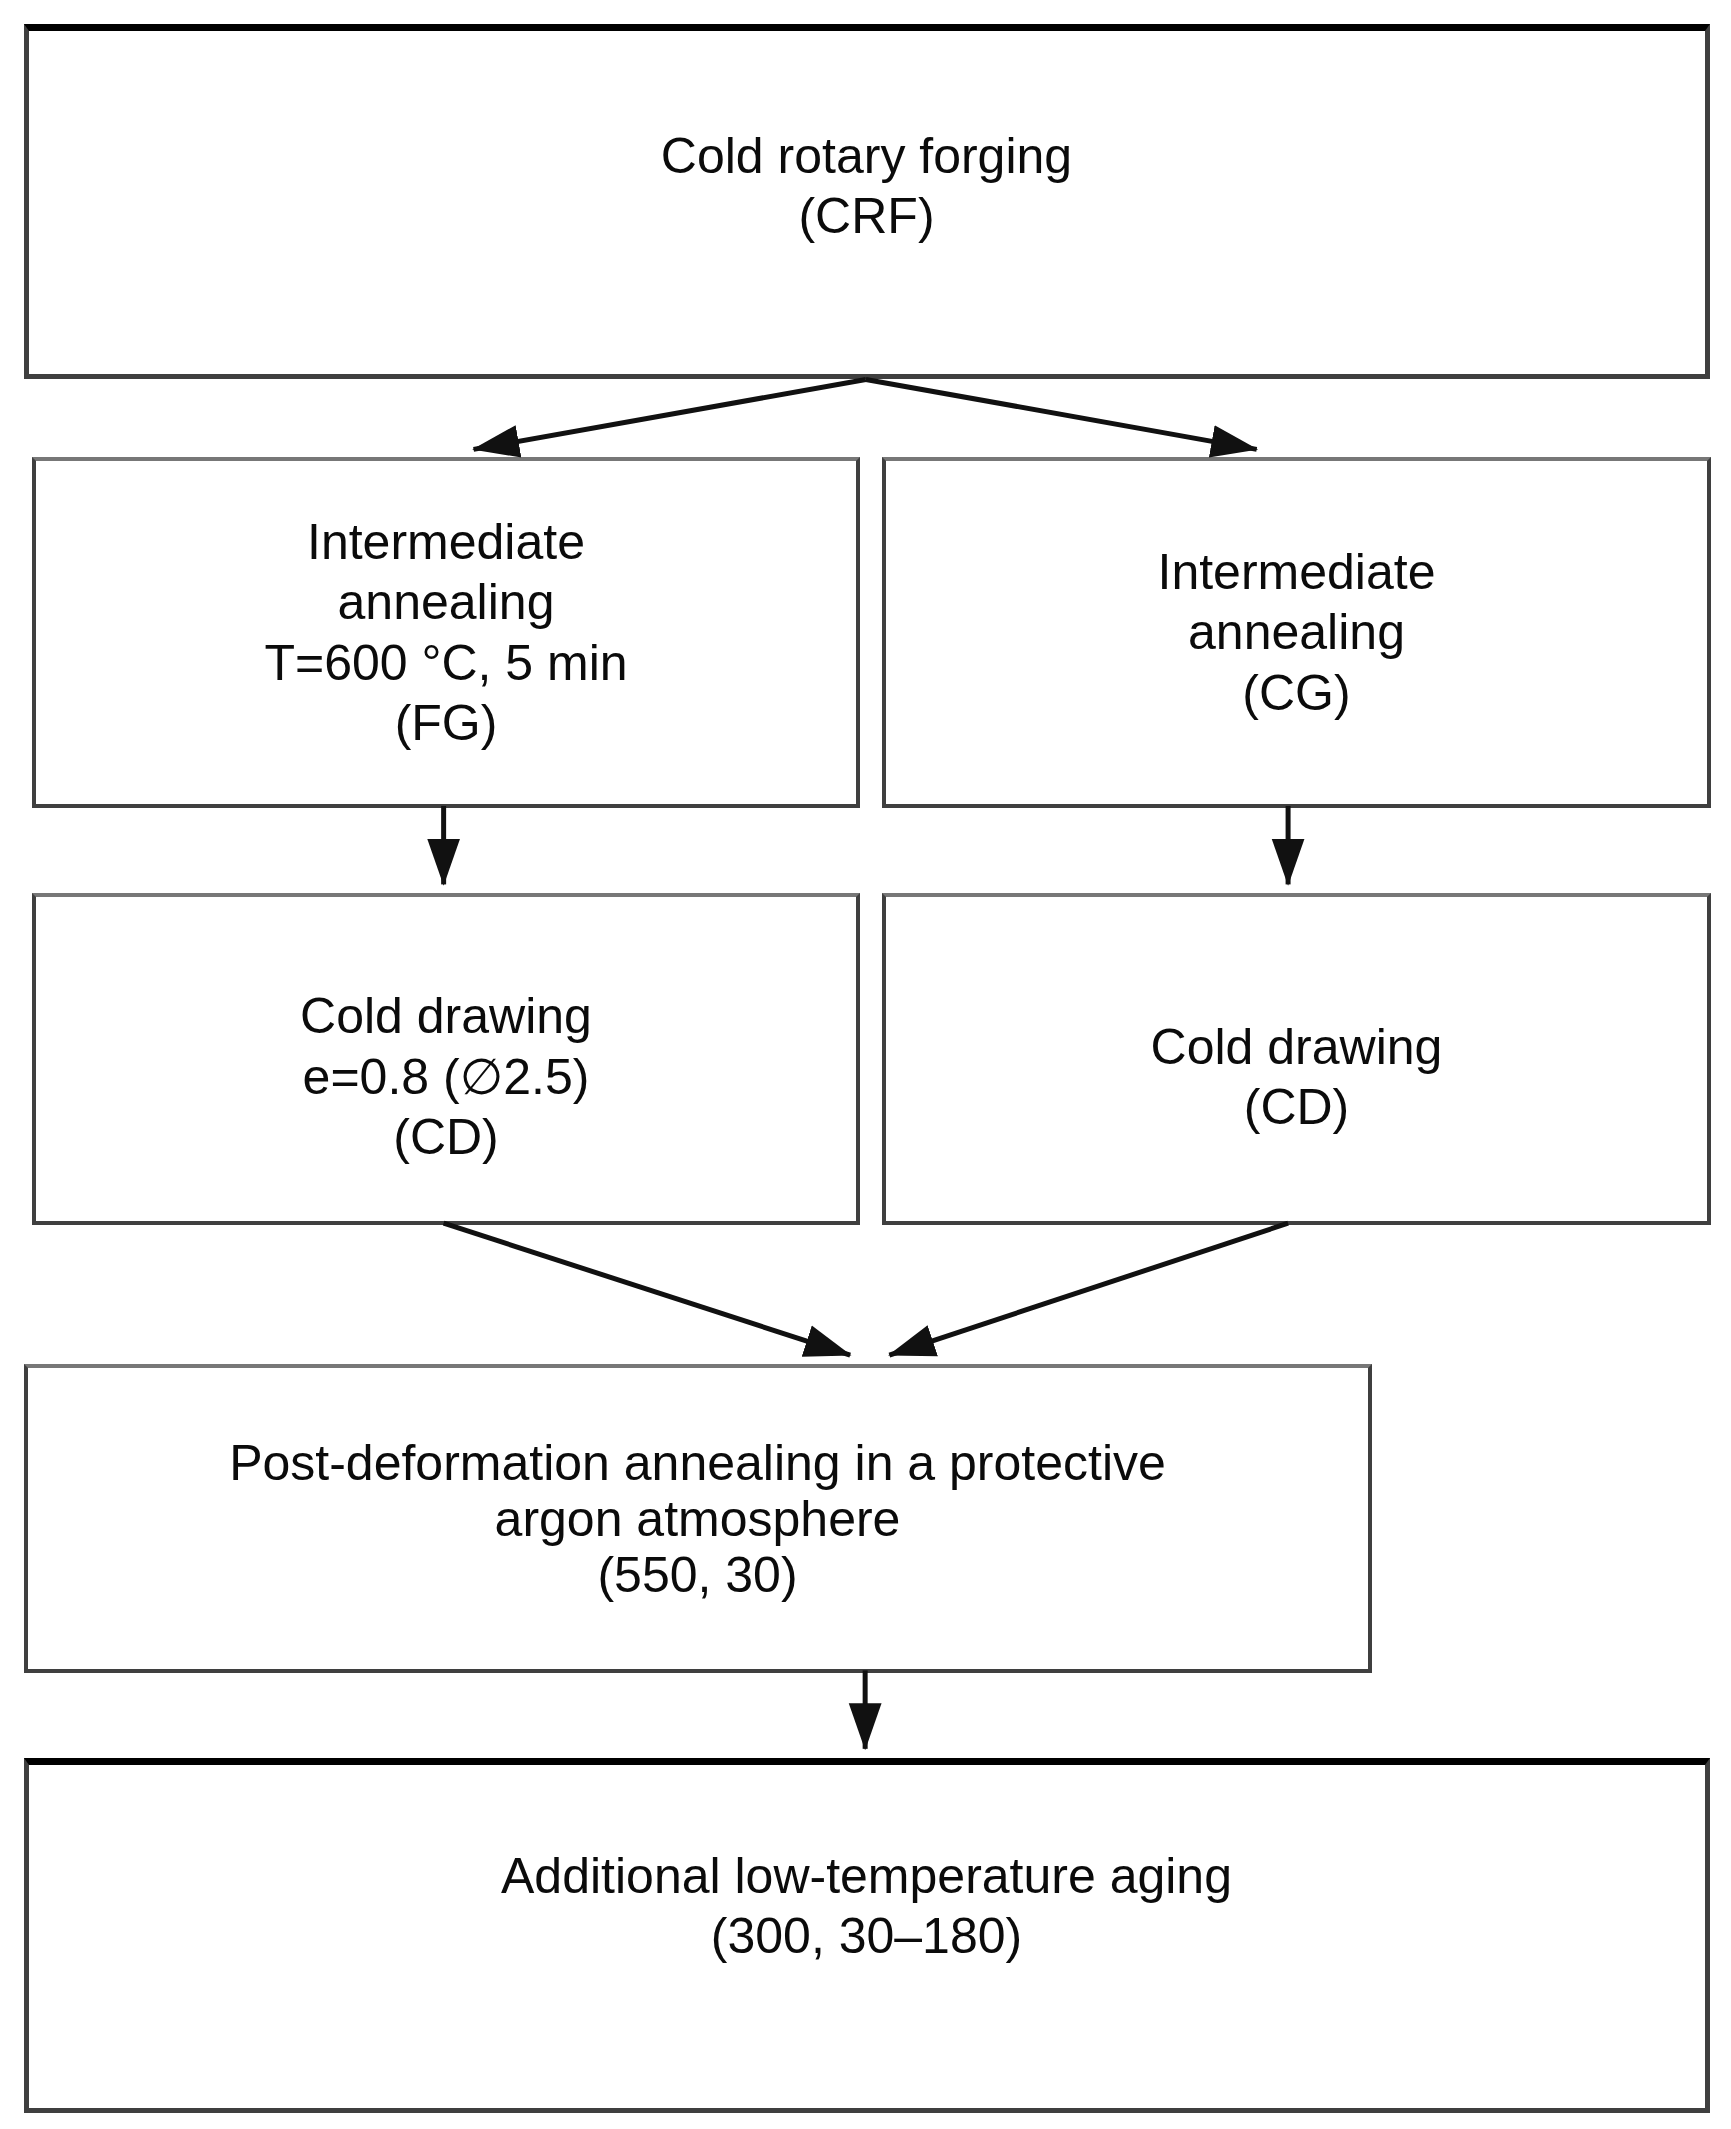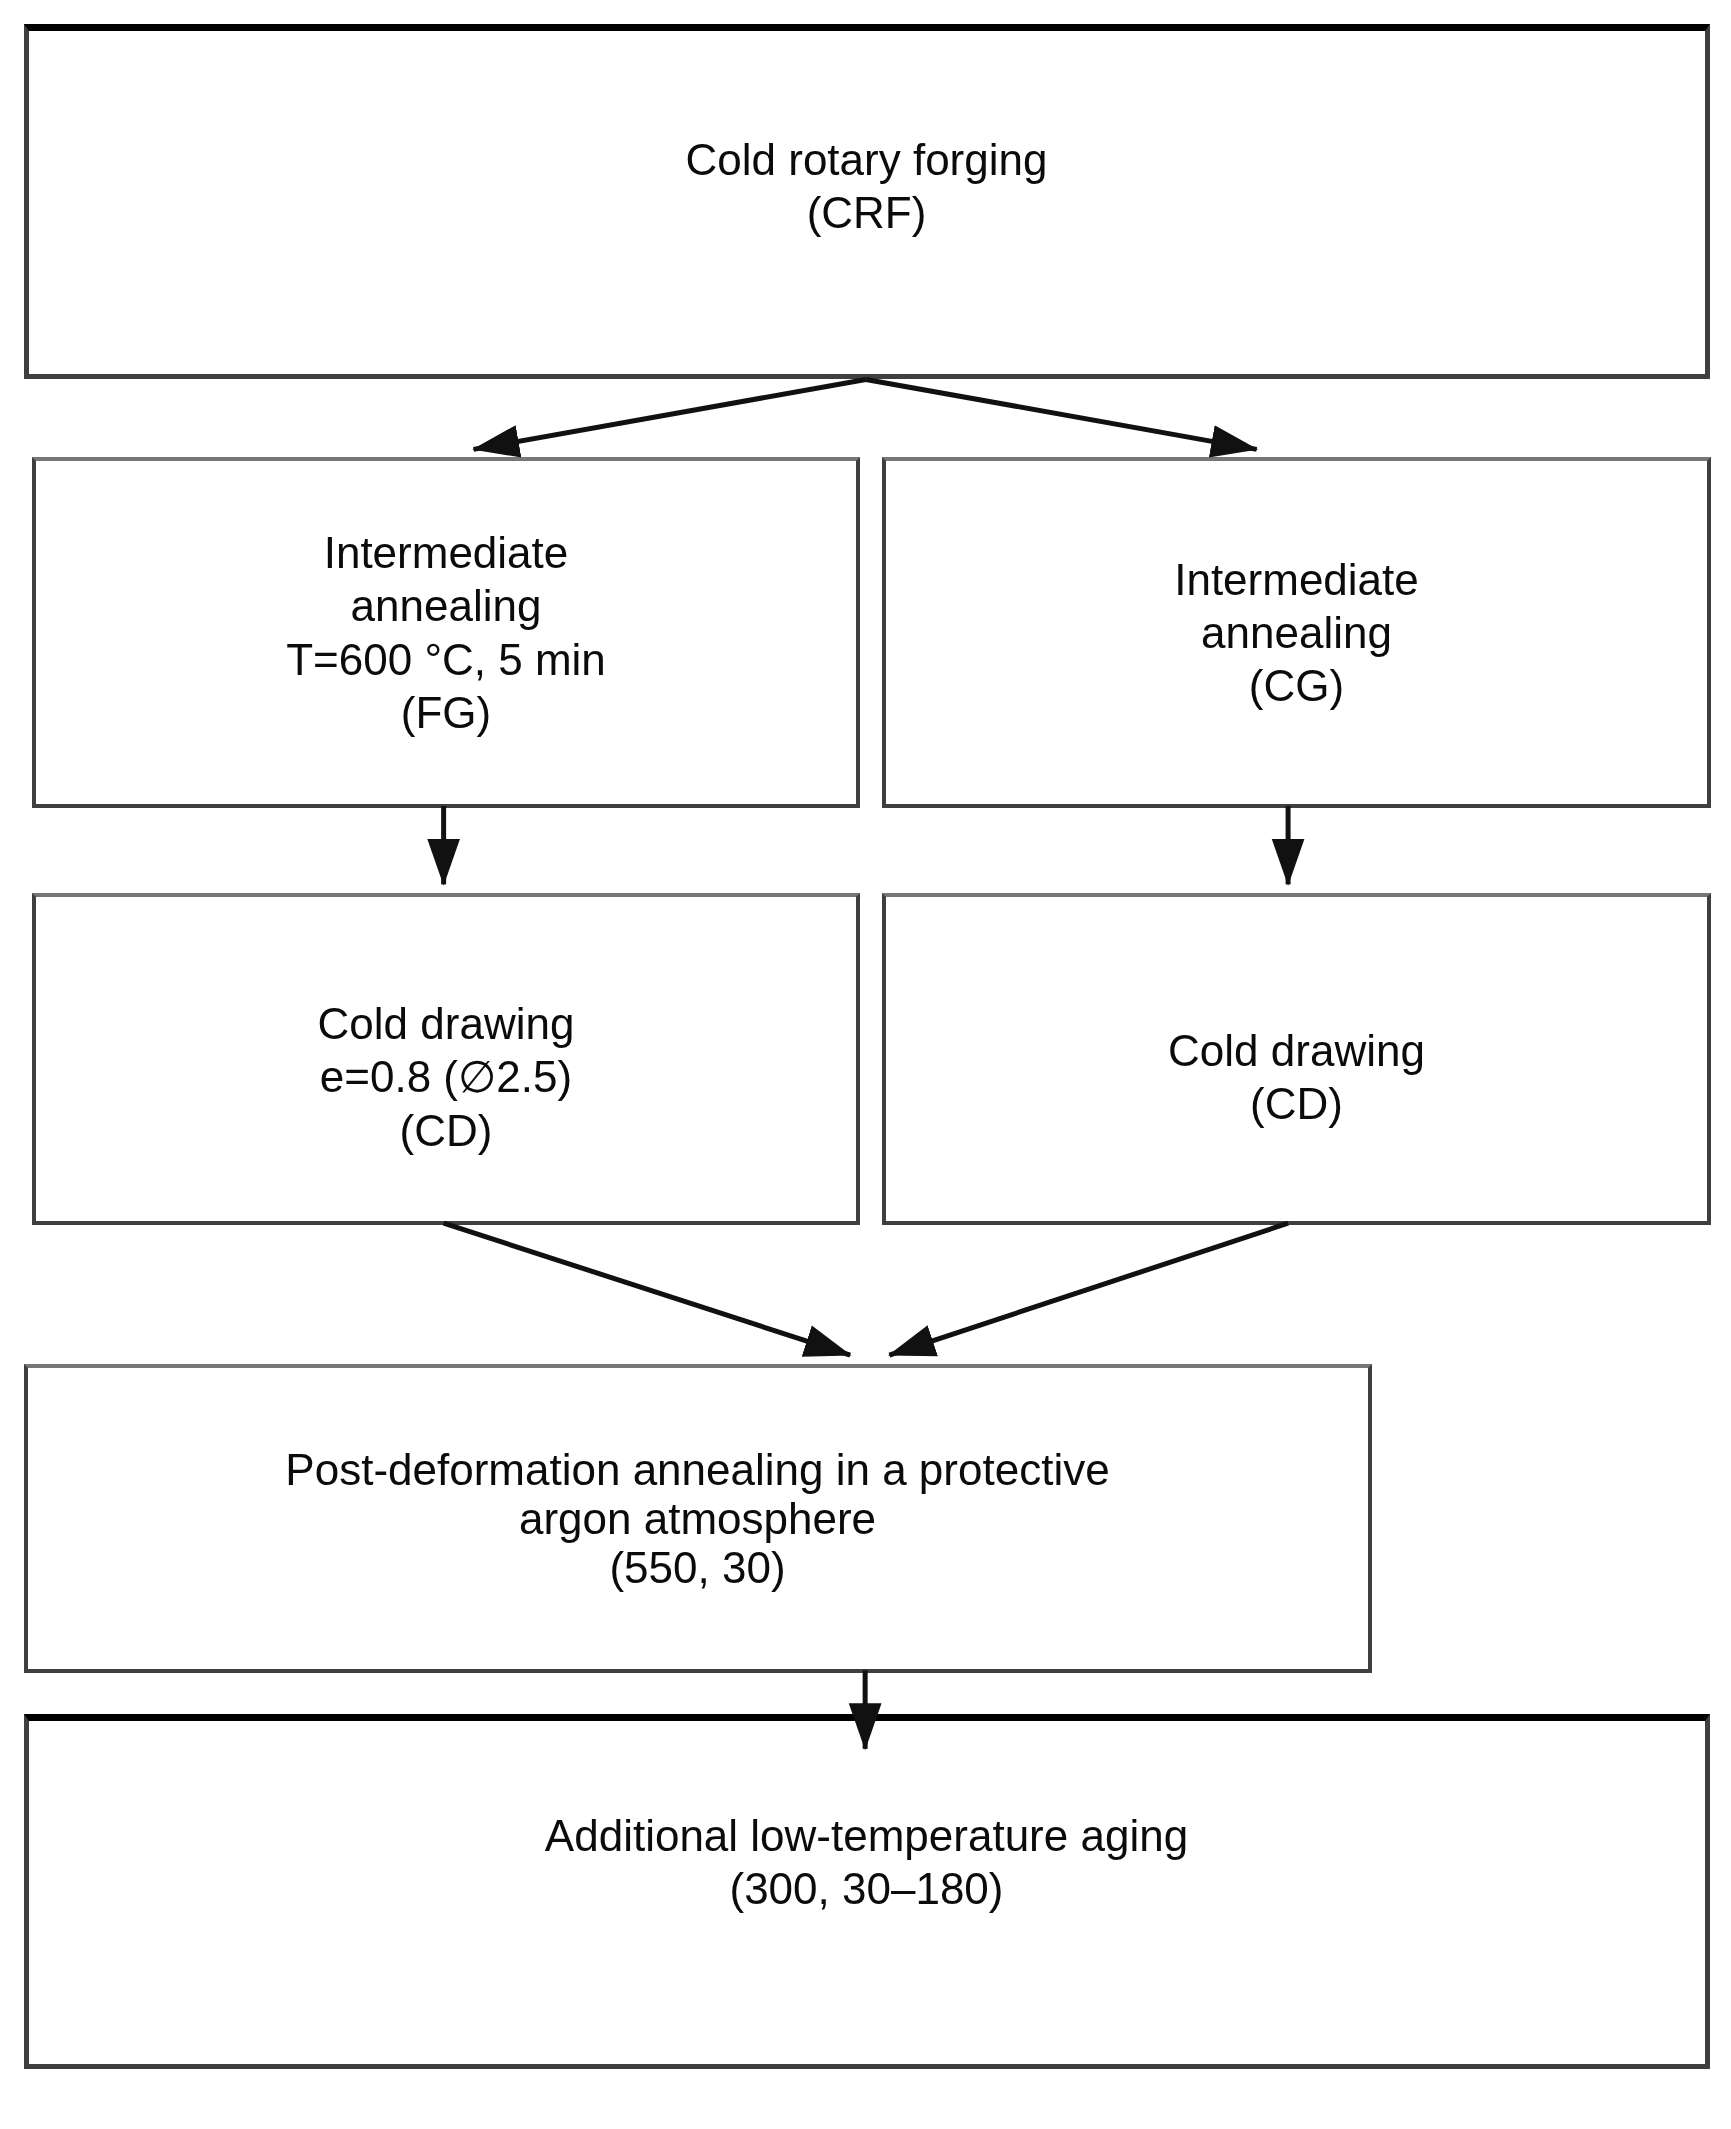--- a/index.html
+++ b/index.html
@@ -26,7 +26,7 @@
     justify-content:center;
     align-items:center;
     text-align:center;
-    font-size:44px;
+    font-size:50px;
     line-height:1.21;
     background:var(--bg);
     border:4.3px solid var(--border);

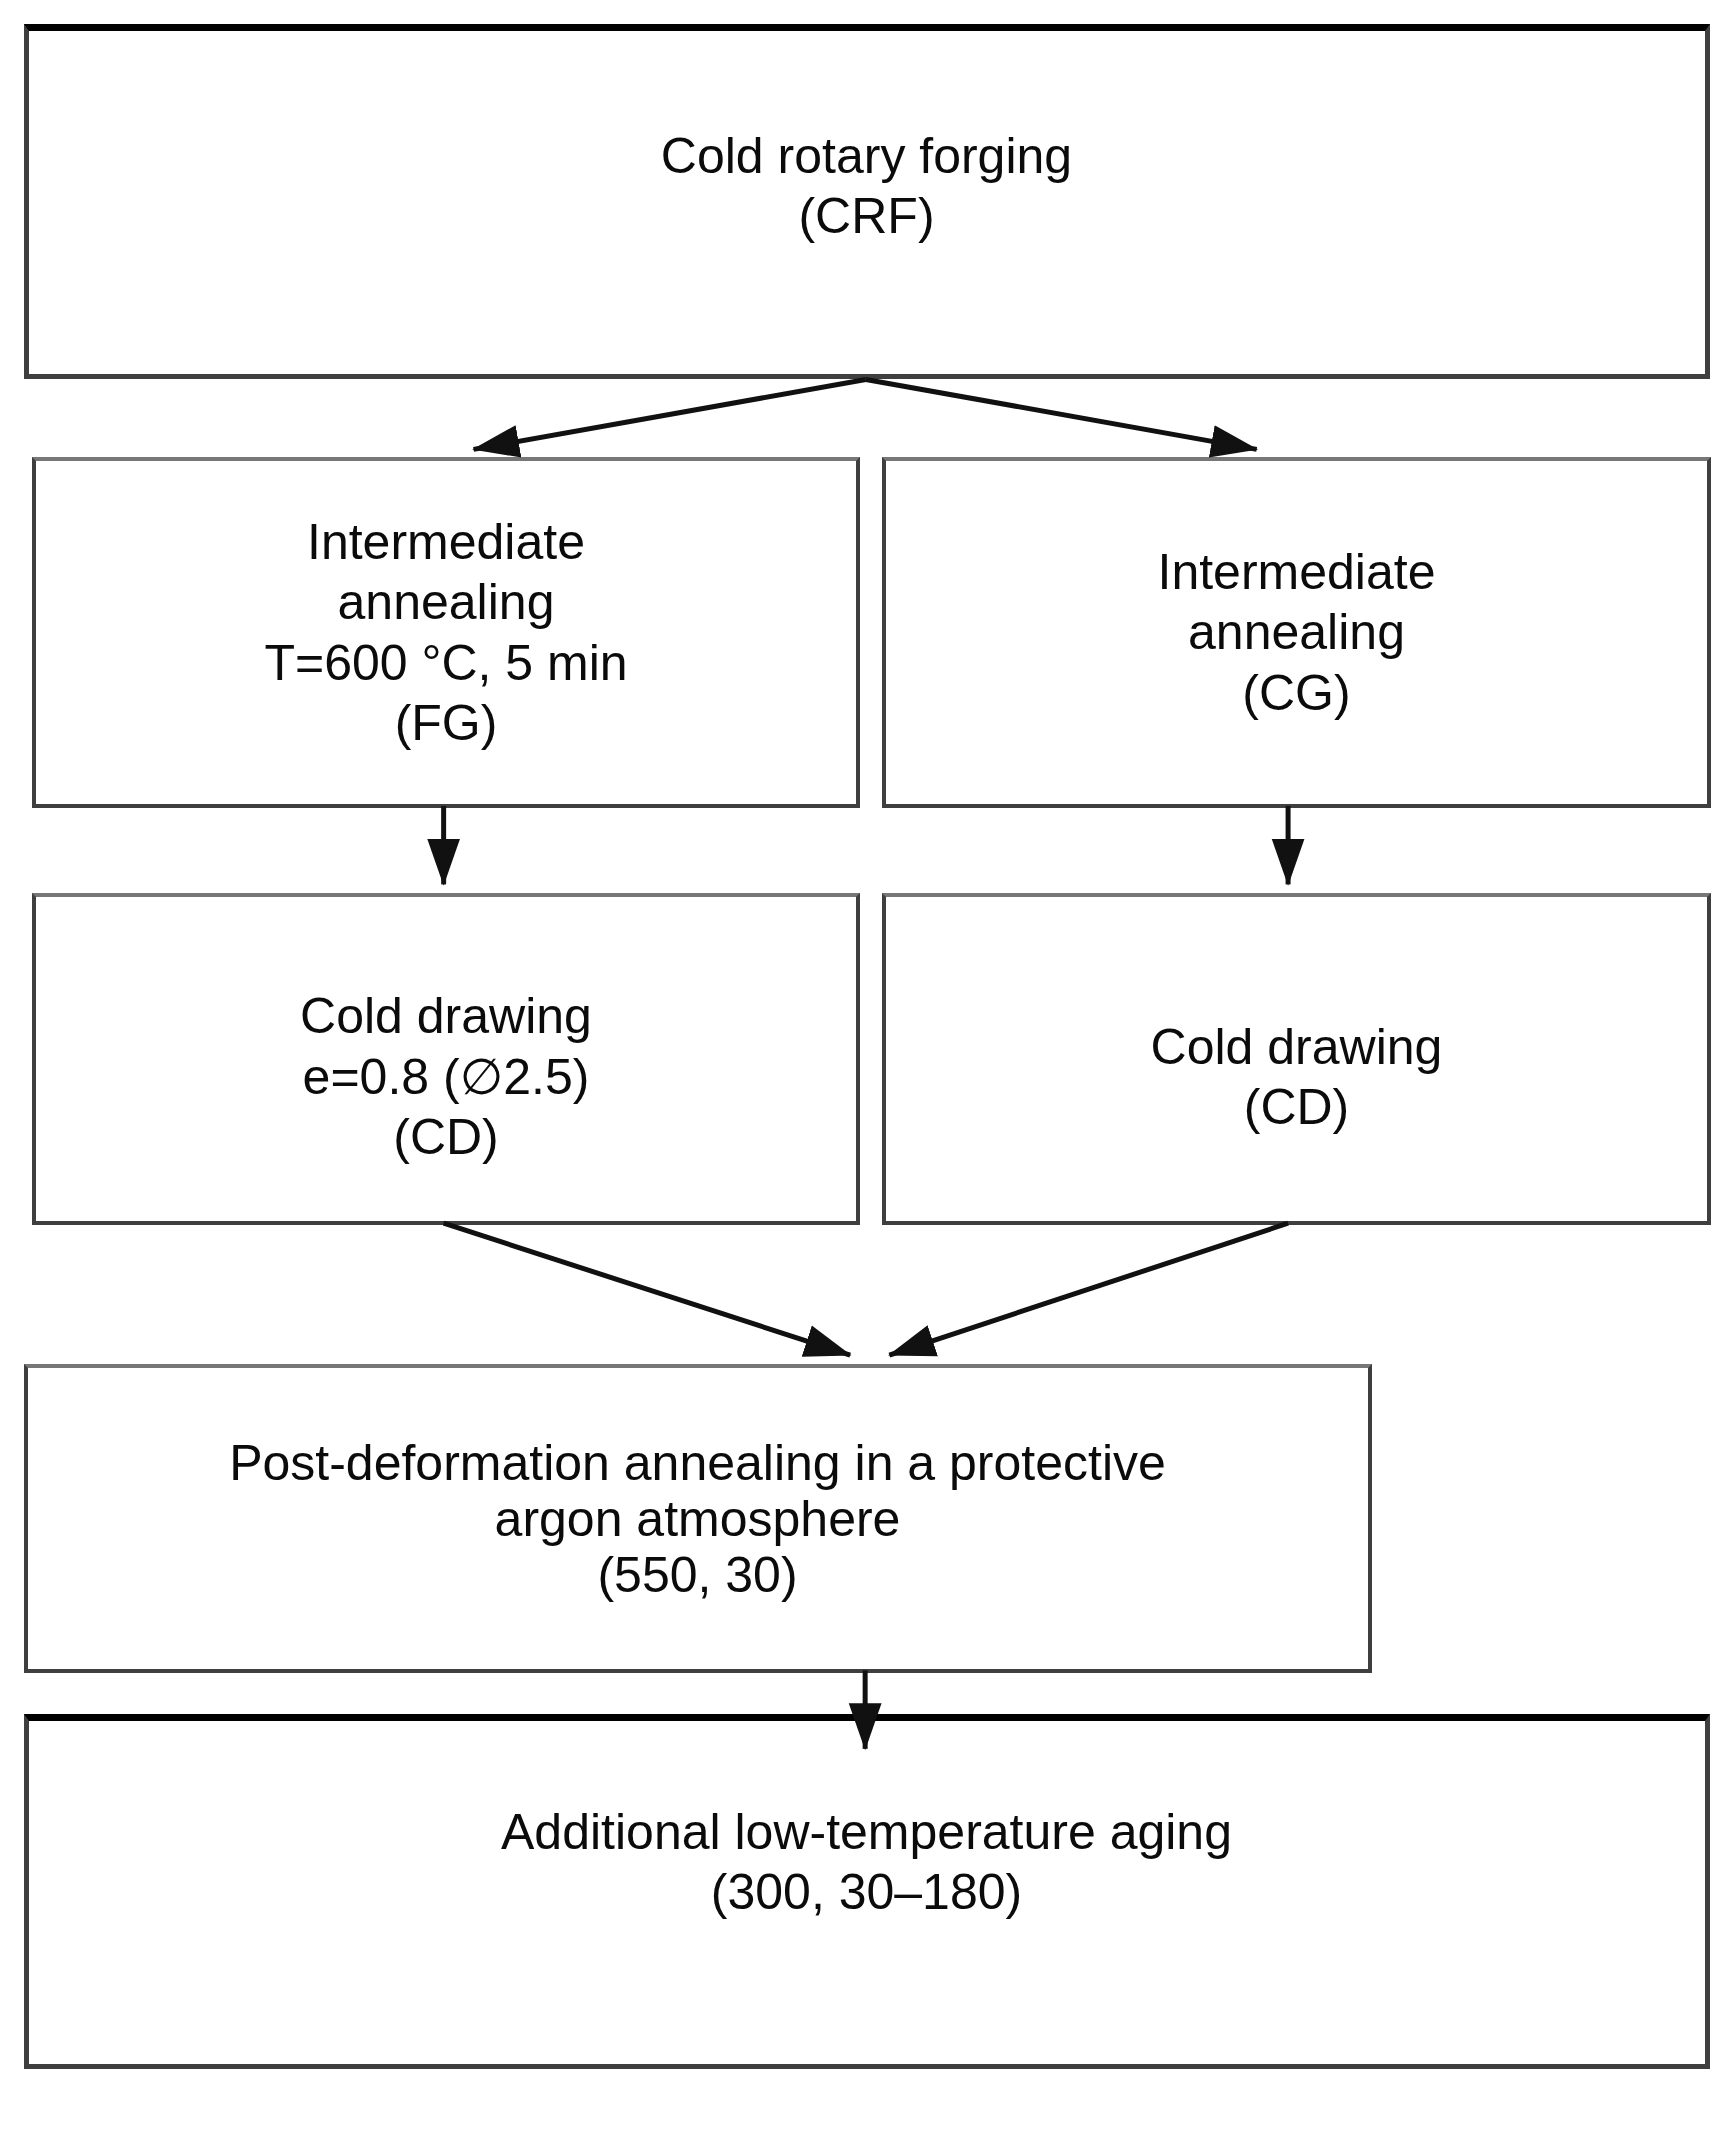--- a/index.html
+++ b/index.html
@@ -42,7 +42,7 @@
   .b3l{left:32px; top:893px; width:828px; height:332px; padding-top:36px;}
   .b3r{left:882px;top:893px;width:829px; height:332px; padding-top:36px;}
   .b4{left:23.5px;  top:1364px; width:1348px; height:309px; line-height:1.12; border-top-color:var(--border-muted);}
-  .b5{left:23.5px;  top:1714px; width:1686px; height:355px; padding-bottom:61px;}
+  .b5{left:23.5px;  top:1758px; width:1686px; height:355px; padding-bottom:61px;}
   .arrows{
     position:absolute;
     left:0;top:0;

